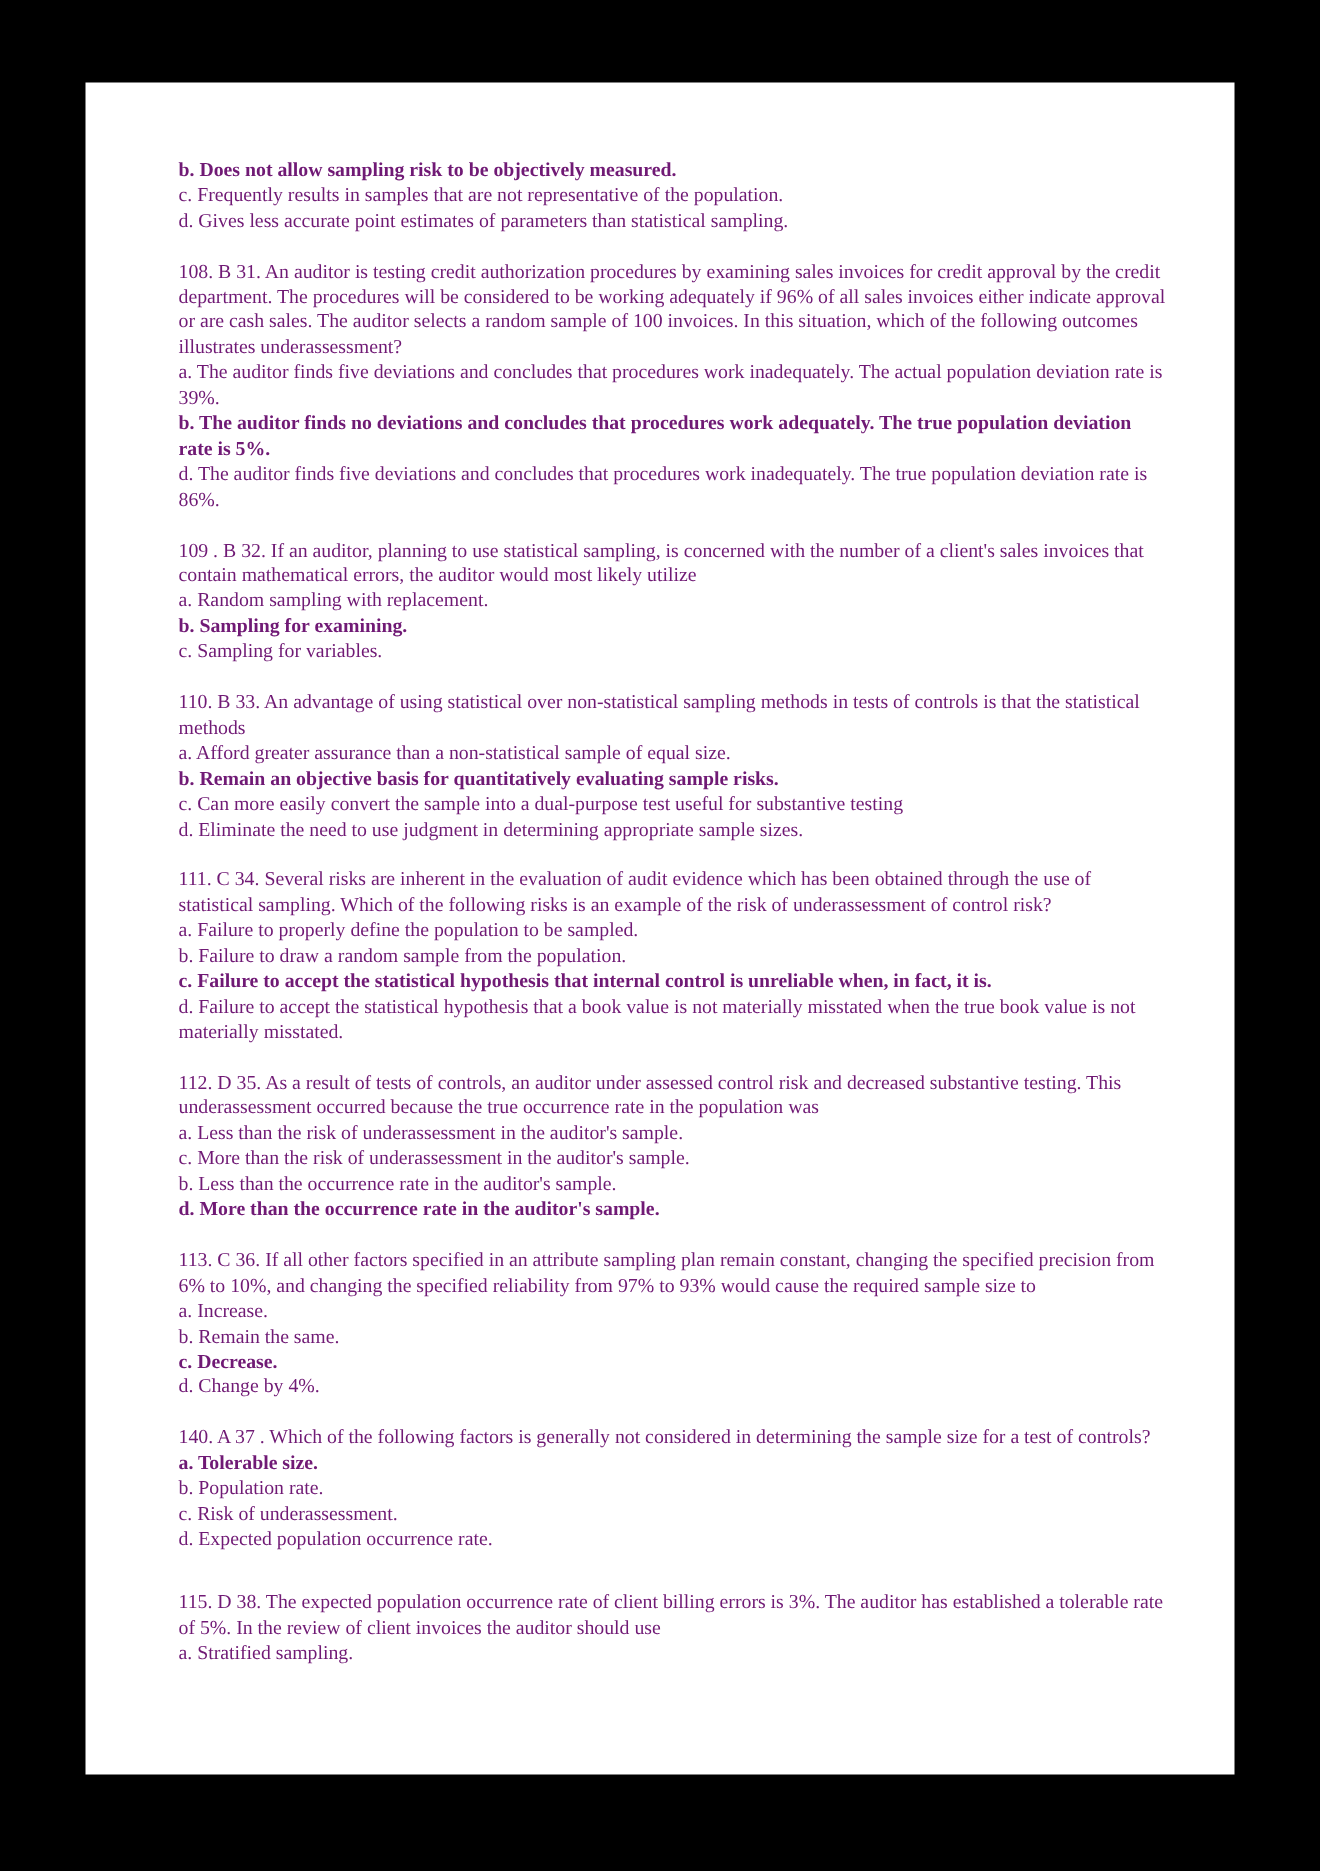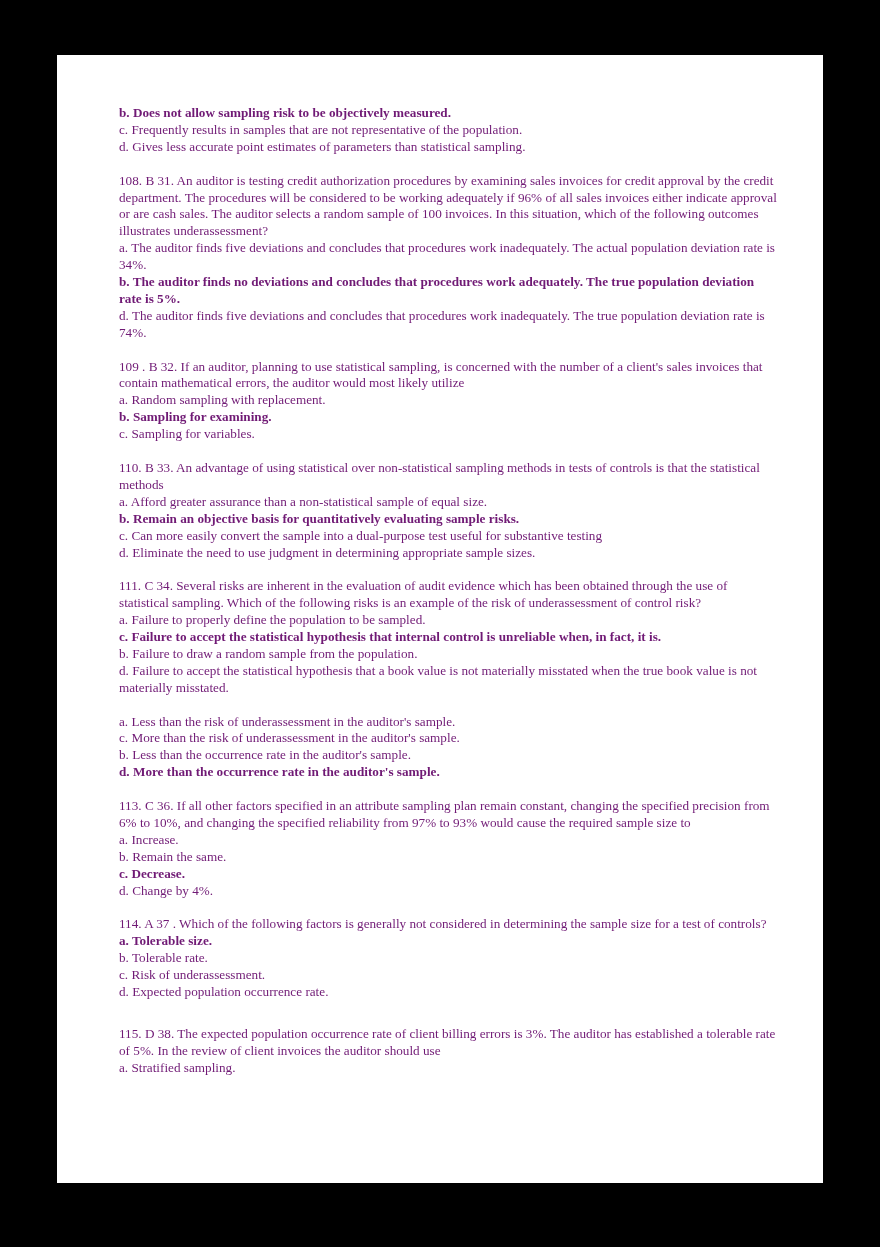--- a/index.html
+++ b/index.html
@@ -59,7 +59,7 @@
         </div>
         <div class="block">
           <div class="stem">108. B 31. An auditor is testing credit authorization procedures by examining sales invoices for credit approval by the credit department. The procedures will be considered to be working adequately if 96% of all sales invoices either indicate approval or are cash sales. The auditor selects a random sample of 100 invoices. In this situation, which of the following outcomes illustrates underassessment?</div>
-          <div class="option">a. The auditor finds five deviations and concludes that procedures work inadequately. The actual population deviation rate is 34%.</div>
+          <div class="option">a. The auditor finds five deviations and concludes that procedures work inadequately. The actual population deviation rate is 39%.</div>
           <div class="option bold">b. The auditor finds no deviations and concludes that procedures work adequately. The true population deviation rate is 5%.</div>
           <div class="option">d. The auditor finds five deviations and concludes that procedures work inadequately. The true population deviation rate is 74%.</div>
         </div>

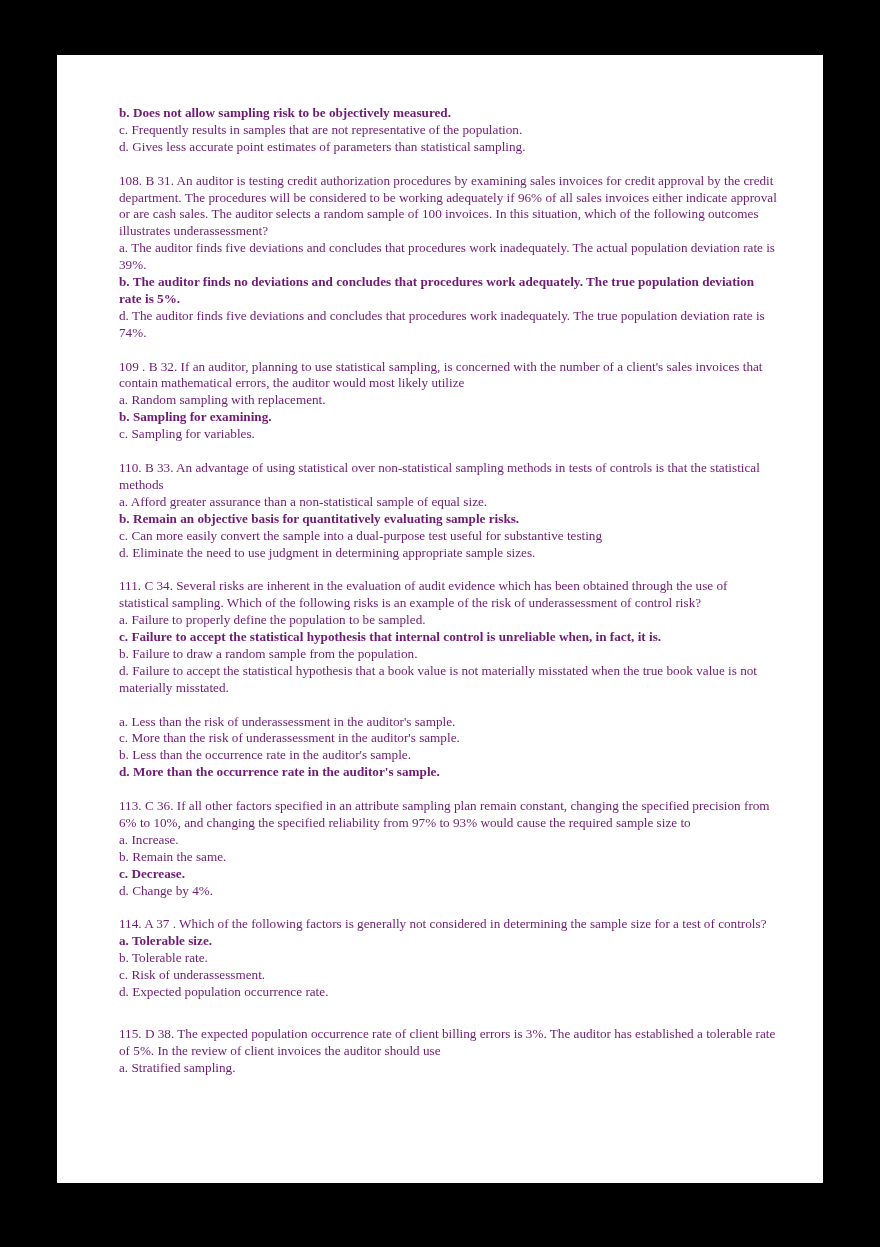--- a/index.html
+++ b/index.html
@@ -61,7 +61,7 @@
           <div class="stem">108. B 31. An auditor is testing credit authorization procedures by examining sales invoices for credit approval by the credit department. The procedures will be considered to be working adequately if 96% of all sales invoices either indicate approval or are cash sales. The auditor selects a random sample of 100 invoices. In this situation, which of the following outcomes illustrates underassessment?</div>
           <div class="option">a. The auditor finds five deviations and concludes that procedures work inadequately. The actual population deviation rate is 39%.</div>
           <div class="option bold">b. The auditor finds no deviations and concludes that procedures work adequately. The true population deviation rate is 5%.</div>
-          <div class="option">d. The auditor finds five deviations and concludes that procedures work inadequately. The true population deviation rate is 74%.</div>
+          <div class="option">d. The auditor finds five deviations and concludes that procedures work inadequately. The true population deviation rate is 86%.</div>
         </div>
         <div class="block">
           <div class="stem">109 . B 32. If an auditor, planning to use statistical sampling, is concerned with the number of a client's sales invoices that contain mathematical errors, the auditor would most likely utilize</div>

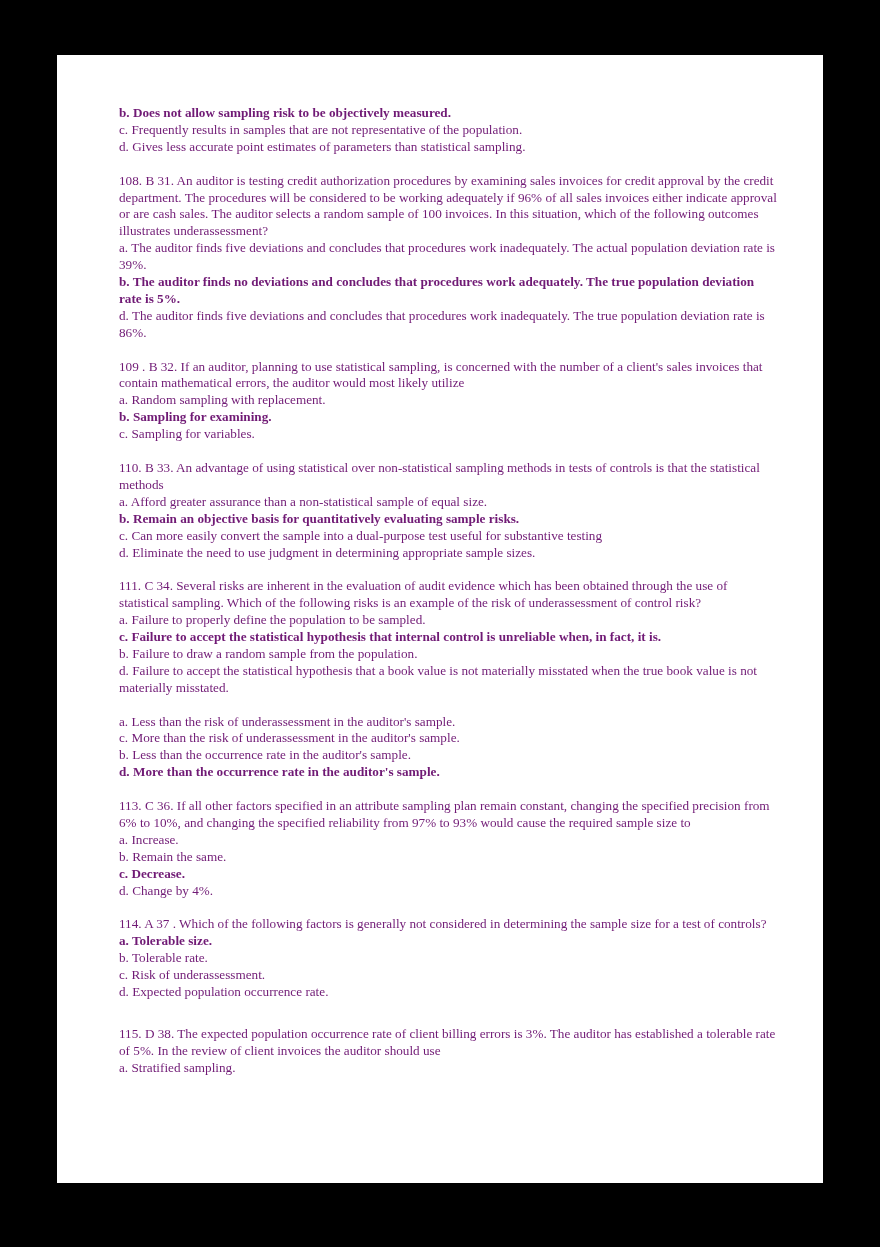--- a/index.html
+++ b/index.html
@@ -79,8 +79,8 @@
         <div class="block">
           <div class="stem">111. C 34. Several risks are inherent in the evaluation of audit evidence which has been obtained through the use of statistical sampling. Which of the following risks is an example of the risk of underassessment of control risk?</div>
           <div class="option">a. Failure to properly define the population to be sampled.</div>
+          <div class="option">b. Failure to draw a random sample from the population.</div>
           <div class="option bold">c. Failure to accept the statistical hypothesis that internal control is unreliable when, in fact, it is.</div>
-          <div class="option">b. Failure to draw a random sample from the population.</div>
           <div class="option">d. Failure to accept the statistical hypothesis that a book value is not materially misstated when the true book value is not materially misstated.</div>
         </div>
         <div class="block">

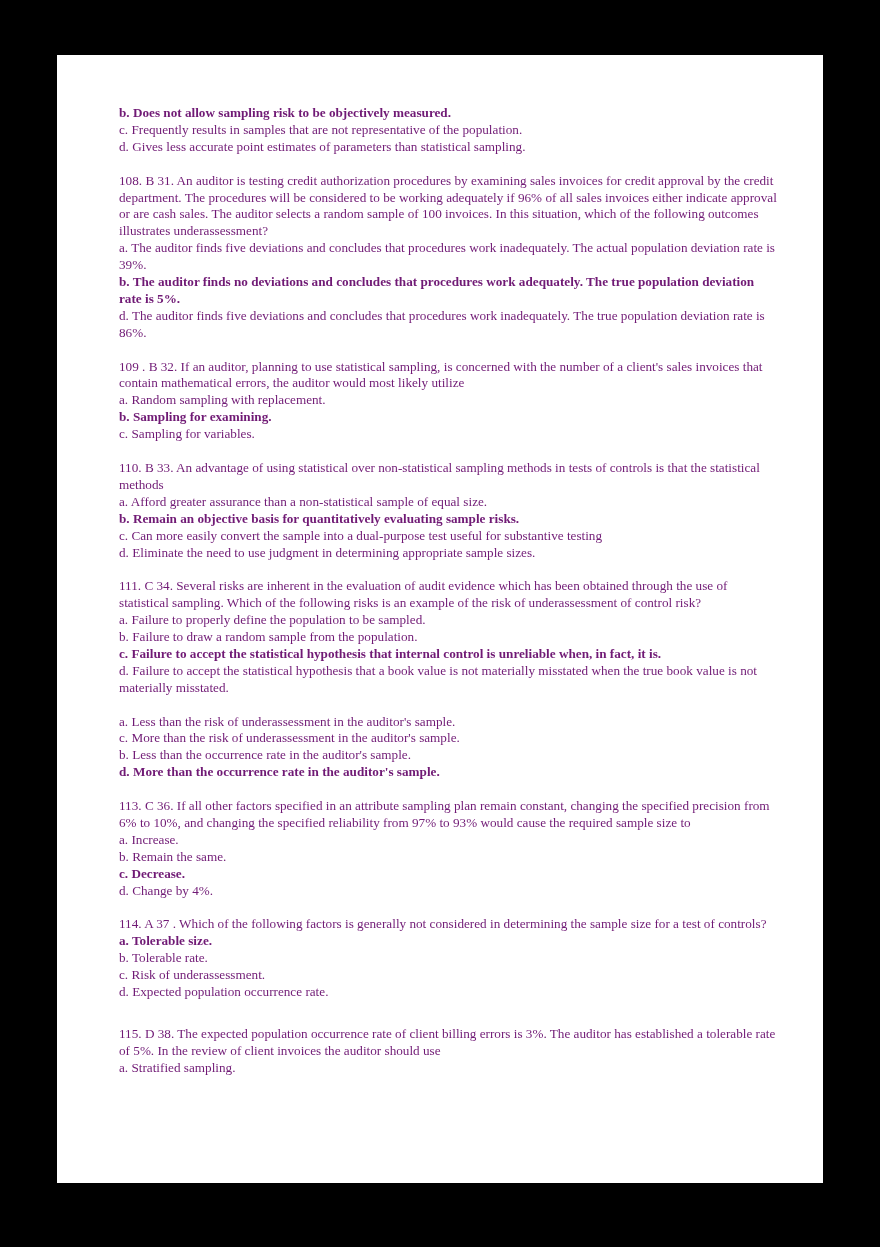--- a/index.html
+++ b/index.html
@@ -84,6 +84,7 @@
           <div class="option">d. Failure to accept the statistical hypothesis that a book value is not materially misstated when the true book value is not materially misstated.</div>
         </div>
         <div class="block">
+          <div class="stem">112. D 35. As a result of tests of controls, an auditor under assessed control risk and decreased substantive testing. This underassessment occurred because the true occurrence rate in the population was</div>
           <div class="option">a. Less than the risk of underassessment in the auditor's sample.</div>
           <div class="option">c. More than the risk of underassessment in the auditor's sample.</div>
           <div class="option">b. Less than the occurrence rate in the auditor's sample.</div>

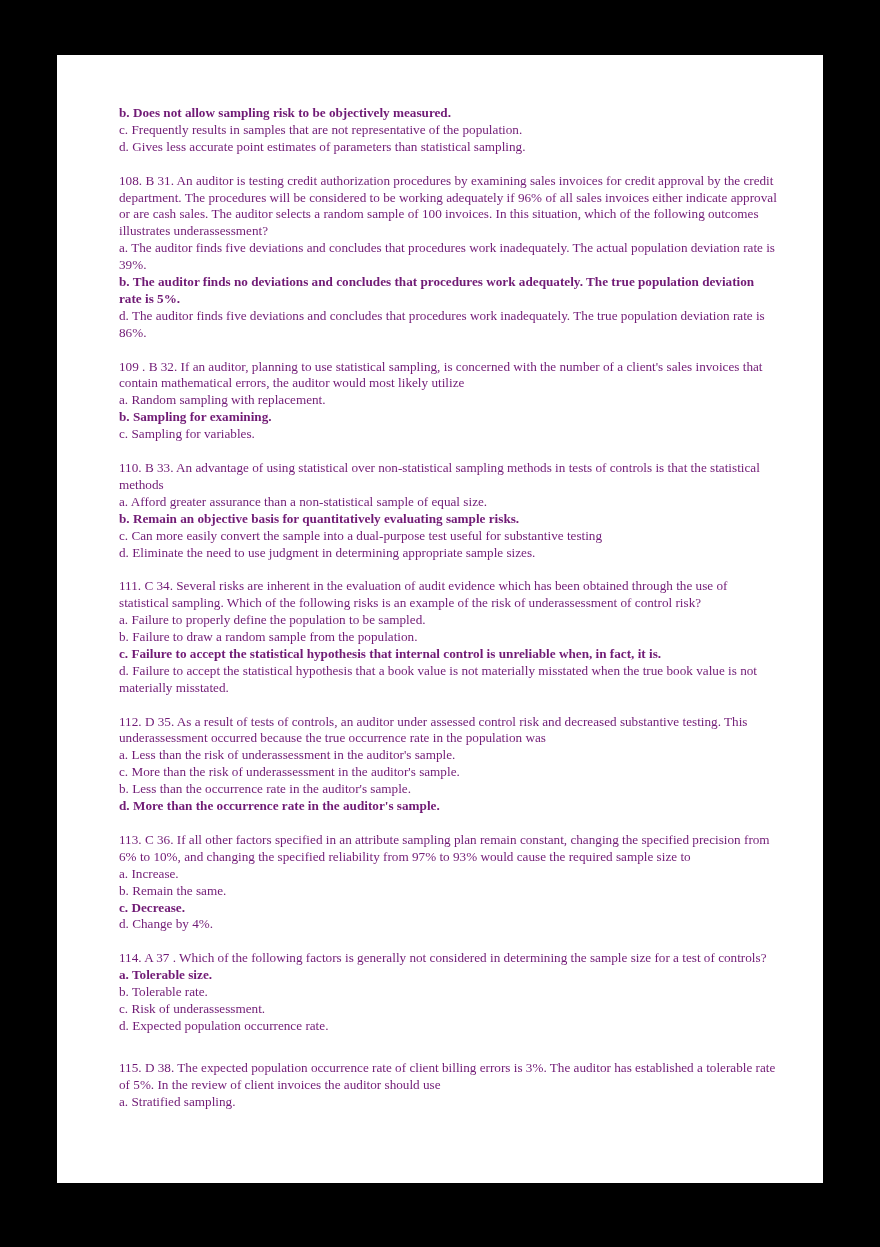--- a/index.html
+++ b/index.html
@@ -98,7 +98,7 @@
           <div class="option">d. Change by 4%.</div>
         </div>
         <div class="block">
-          <div class="stem">114. A 37 . Which of the following factors is generally not considered in determining the sample size for a test of controls?</div>
+          <div class="stem">140. A 37 . Which of the following factors is generally not considered in determining the sample size for a test of controls?</div>
           <div class="option bold">a. Tolerable size.</div>
           <div class="option">b. Tolerable rate.</div>
           <div class="option">c. Risk of underassessment.</div>

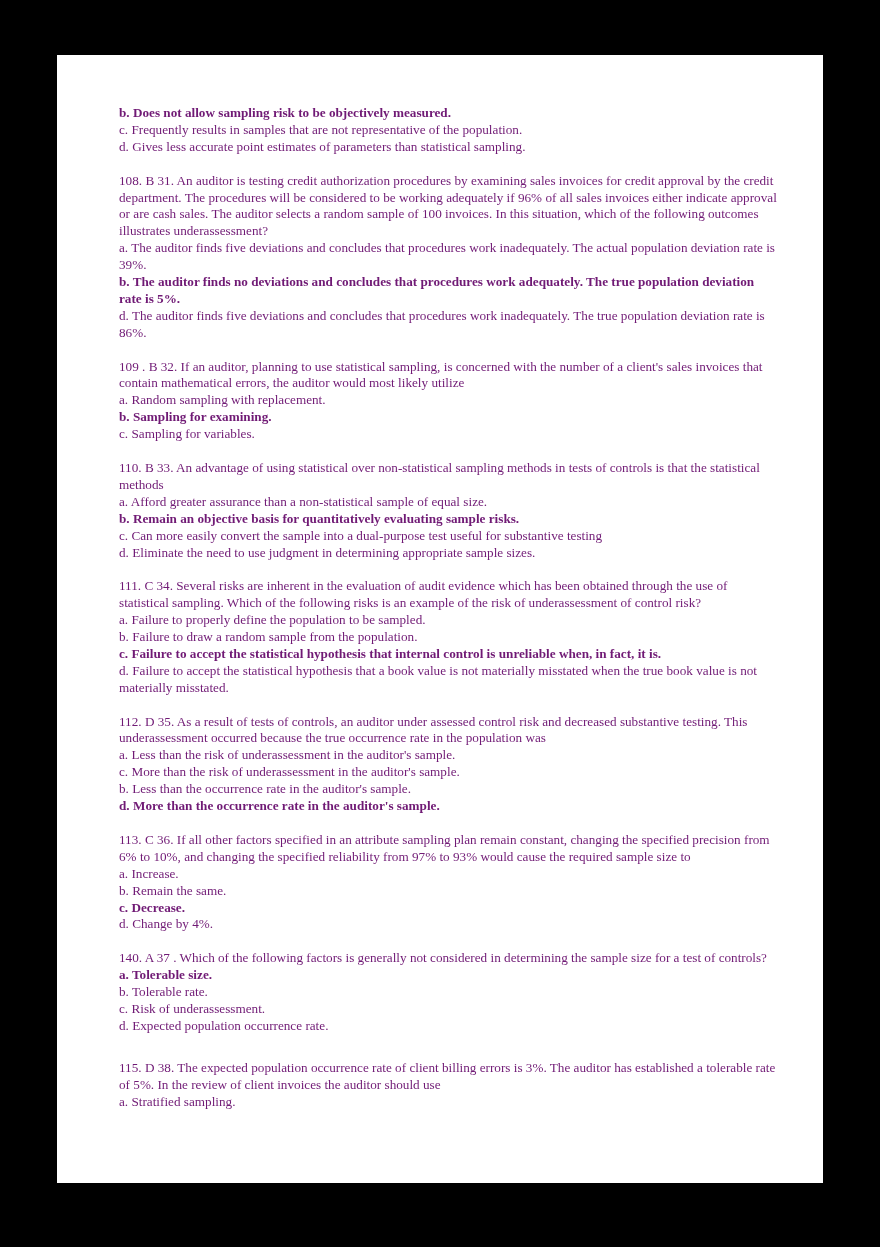--- a/index.html
+++ b/index.html
@@ -100,7 +100,7 @@
         <div class="block">
           <div class="stem">140. A 37 . Which of the following factors is generally not considered in determining the sample size for a test of controls?</div>
           <div class="option bold">a. Tolerable size.</div>
-          <div class="option">b. Tolerable rate.</div>
+          <div class="option">b. Population rate.</div>
           <div class="option">c. Risk of underassessment.</div>
           <div class="option">d. Expected population occurrence rate.</div>
         </div>

